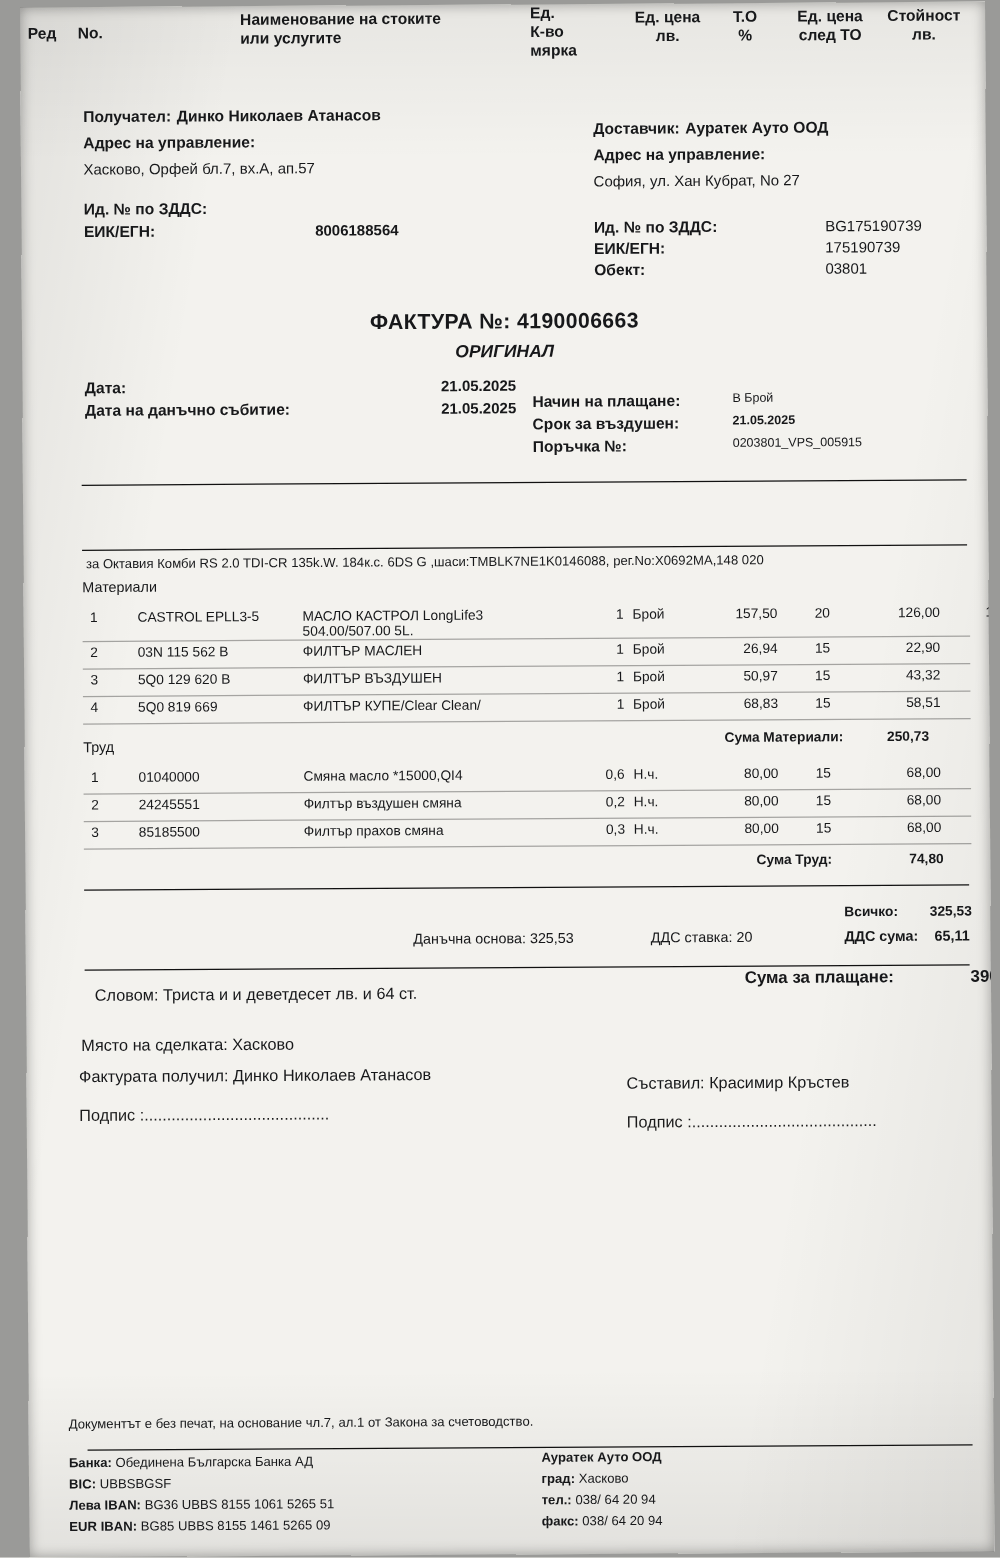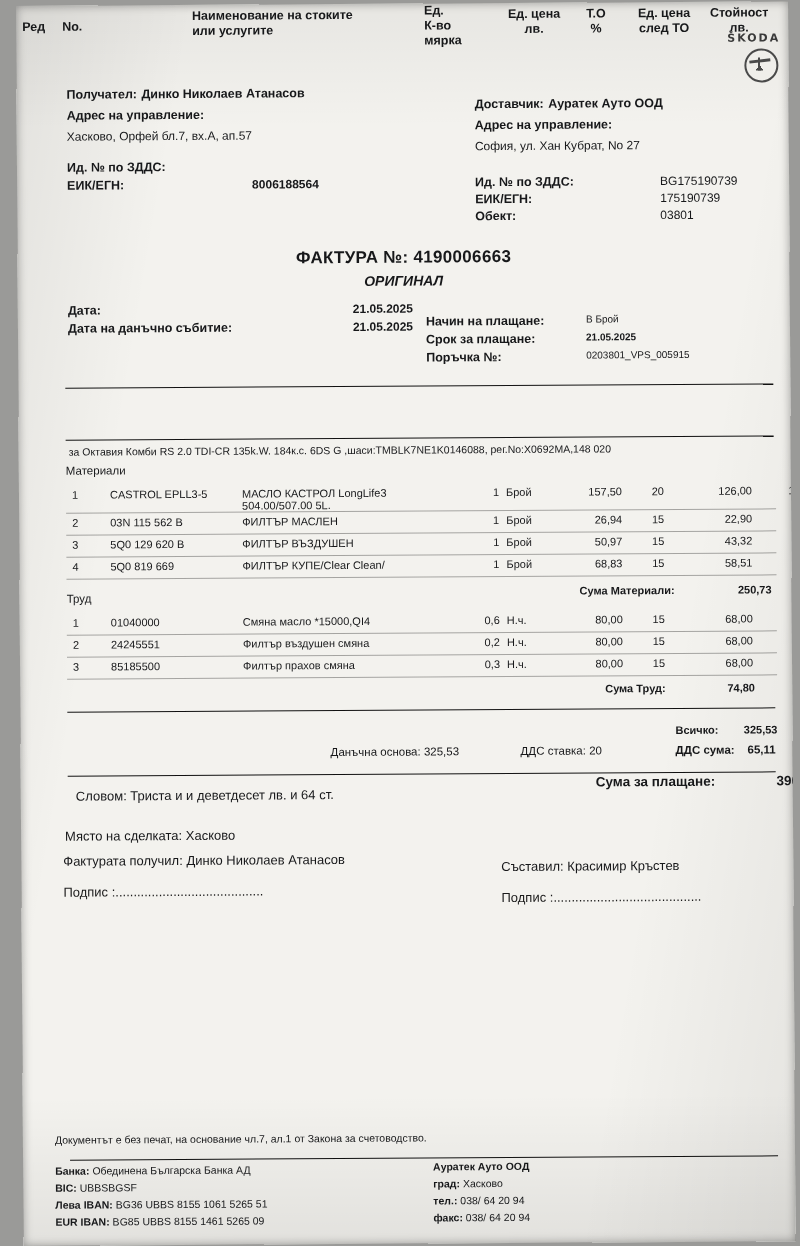--- a/index.html
+++ b/index.html
@@ -209,10 +209,6 @@
 <div id="paper">
   <div class="content">
 
-    <div class="logo-wrap">
-      <div class="logo-word">ŠKODA</div>
-      <div class="logo-circle"></div>
-    </div>
 
     <div class="blk" id="recipient">
       <div class="line row"><span class="lbl">Получател:</span>

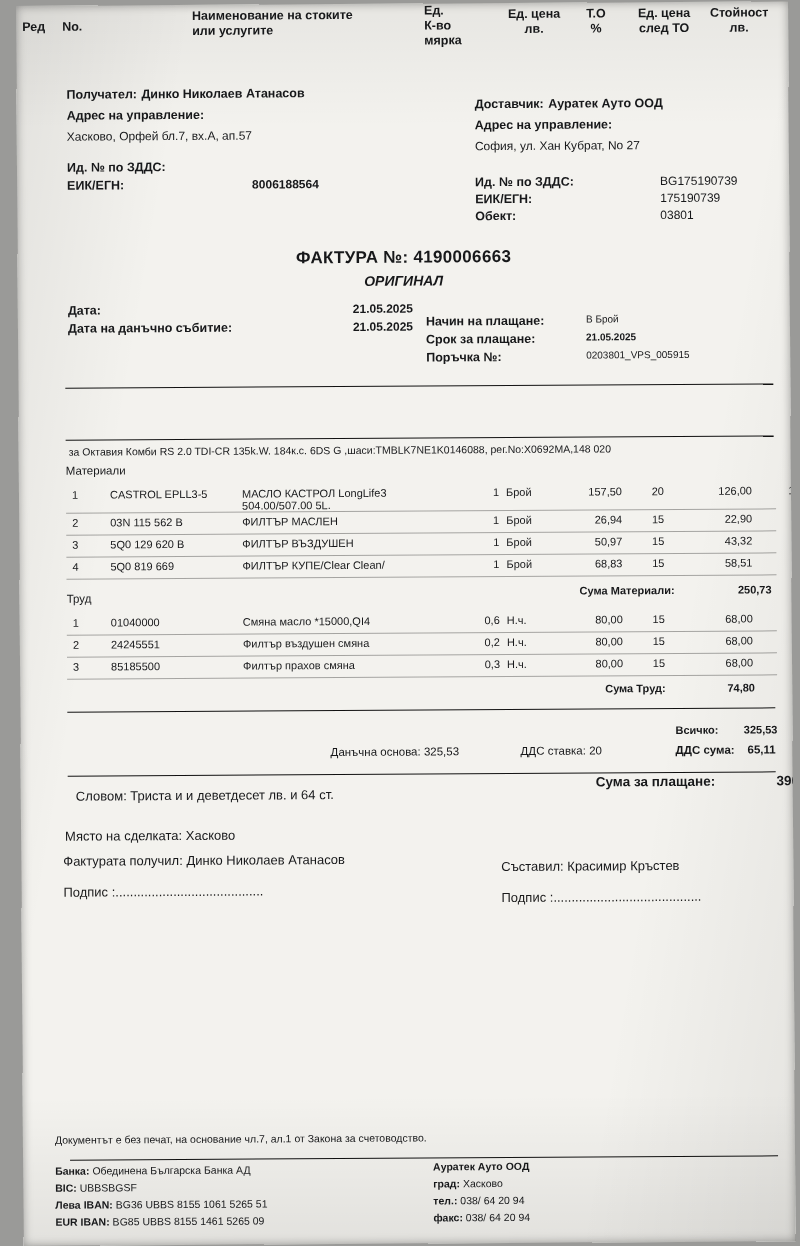--- a/index.html
+++ b/index.html
@@ -272,7 +272,7 @@
         <span class="v">В Брой</span>
         </div>
       <div class="kv bold" style="margin-top:4px;">
-          <span class="k">Срок за плащане:</span>
+          <span class="k">Срок за въздушен:</span>
         <span class="v">21.05.2025</span>
         </div>
       <div class="kv" style="margin-top:4px;">

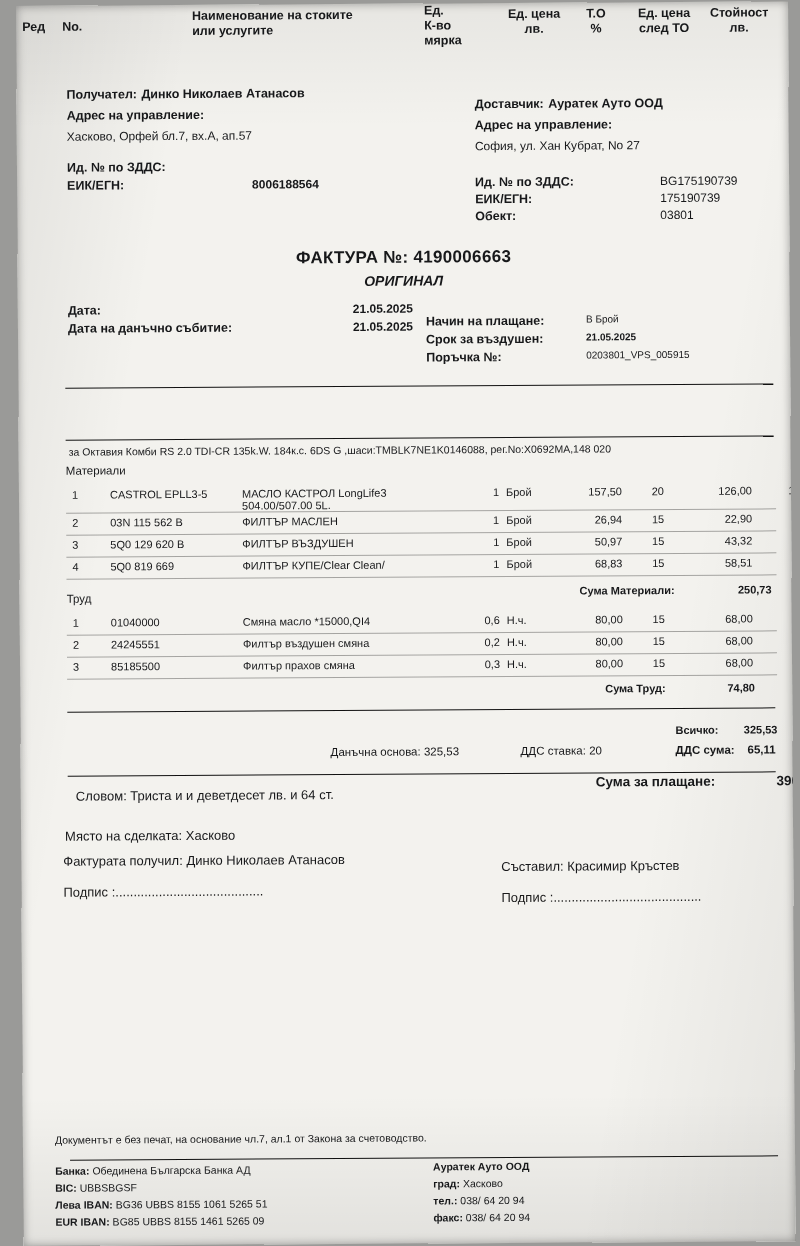--- a/index.html
+++ b/index.html
@@ -170,7 +170,7 @@
   
   .sumline { position: absolute; font-size: 11px; font-weight: bold; }
   #sum-mat { left: 560px; top: 582px; }
-  #sum-mat .v { position: absolute; left: 130px; width: 62px; text-align: right; }
+  #sum-mat .v { position: absolute; left: 130px; width: 62px; text-align: left; }
   #sum-lab { left: 585px; top: 680px; }
   #sum-lab .v { position: absolute; left: 105px; width: 62px; text-align: center; }
   #sum-all { left: 655px; top: 722px; }

